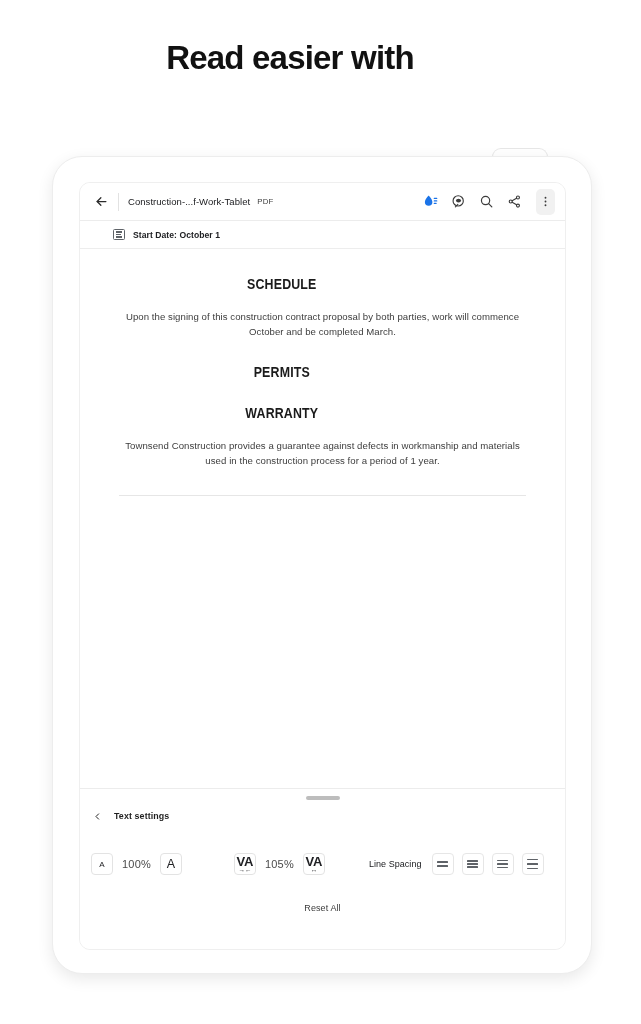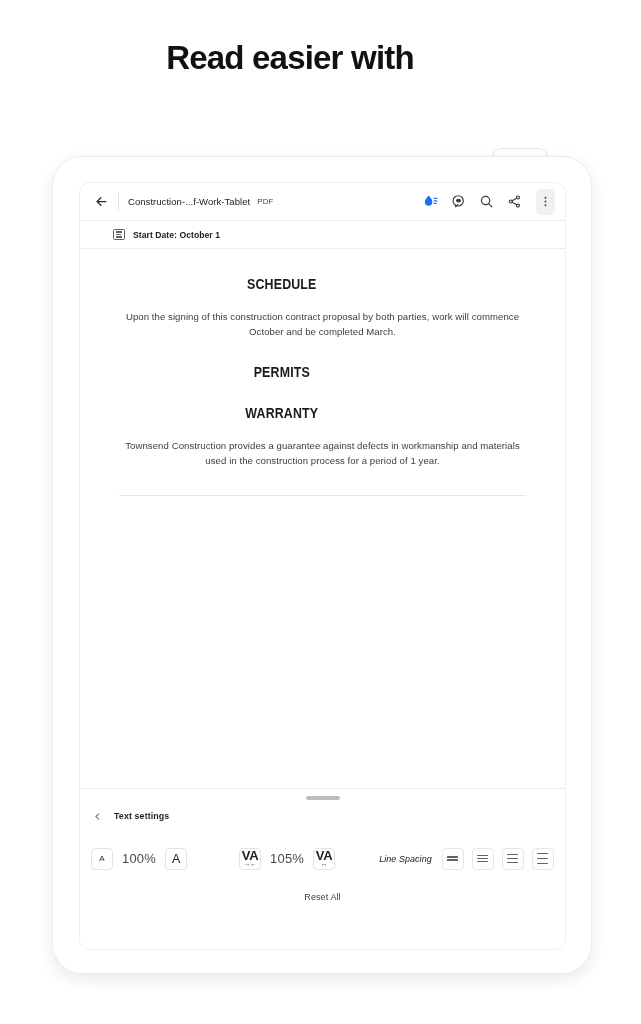--- a/index.html
+++ b/index.html
@@ -106,7 +106,7 @@
     width:20px;height:20px;border:1px solid #e3e3e3;border-radius:4px;background:#fff;
     display:flex;align-items:center;justify-content:center;color:#202124;flex:0 0 20px;
   }
-  .val{font-size:13px;color:#4a4a4a;margin:7px 9px;letter-spacing:0.2px;}
+  .val{font-size:11px;color:#4a4a4a;margin:14px 9px;letter-spacing:0.2px;}
   .a-small{font-size:8px;font-weight:500;}
   .a-large{font-size:12.5px;font-weight:500;}
   .gap-a{width:52px;}

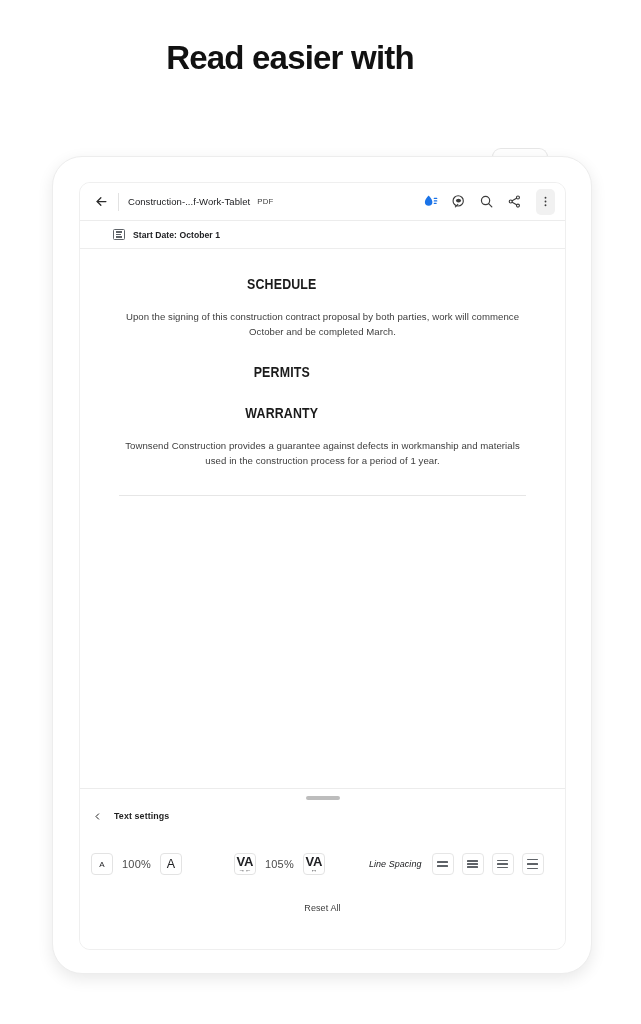--- a/index.html
+++ b/index.html
@@ -111,7 +111,7 @@
   .a-large{font-size:12.5px;font-weight:500;}
   .gap-a{width:52px;}
   .gap-b{width:44px;}
-  .ls-label{font-size:9px;color:#202124;letter-spacing:0.05px;margin-right:10px;font-style:italic;}
+  .ls-label{font-size:9px;color:#202124;letter-spacing:0.05px;margin-right:10px;}
   .ls-btns{display:flex;align-items:center;gap:8px;}
   .ls-btn{
     width:20px;height:20px;border:1px solid #e6e6e6;border-radius:4px;background:#fff;

